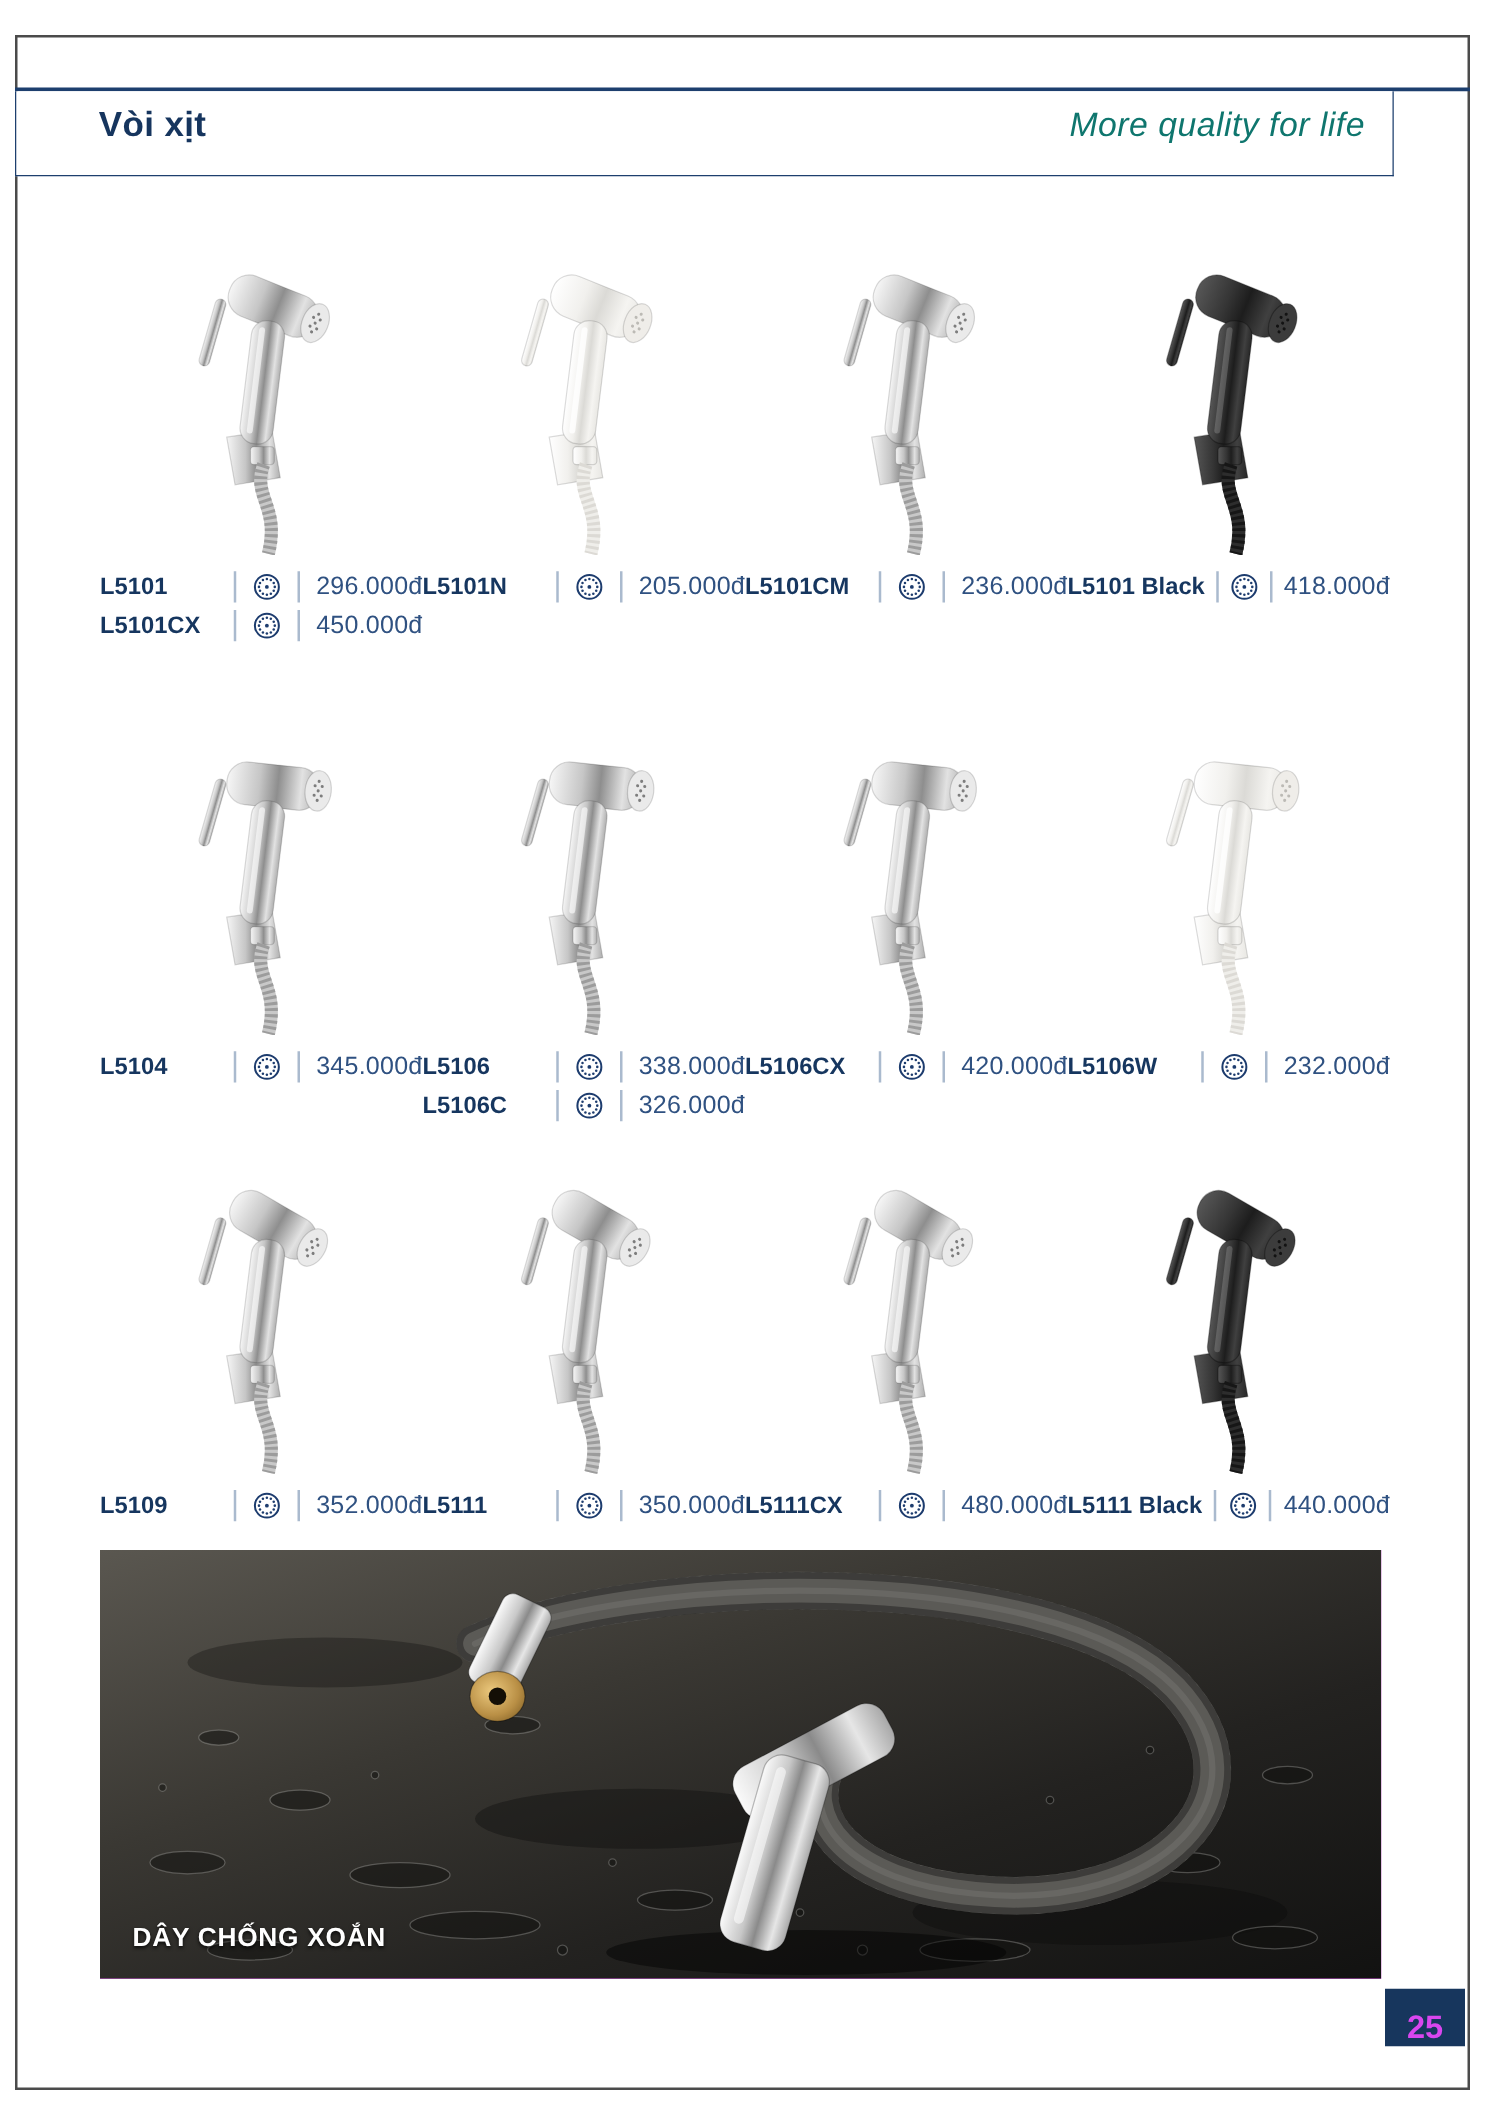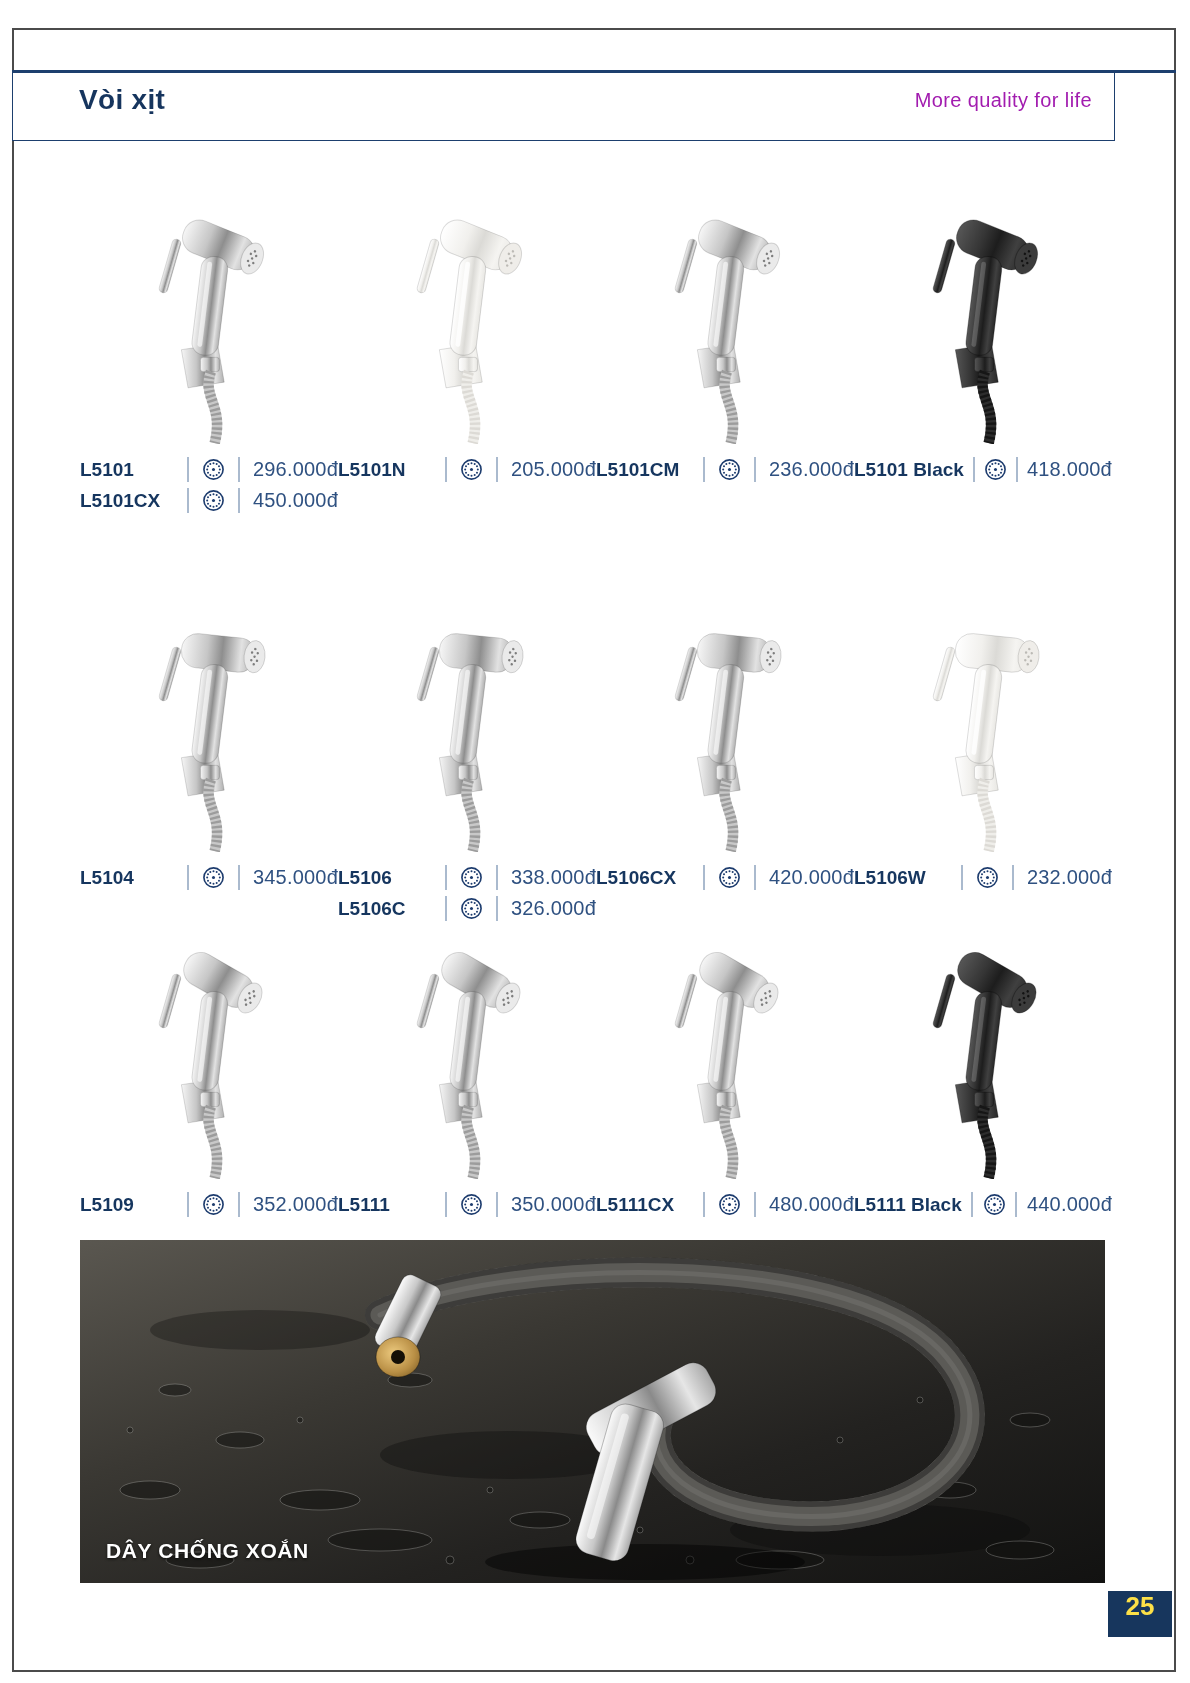--- a/index.html
+++ b/index.html
@@ -15,7 +15,7 @@
     display:flex;align-items:center;justify-content:space-between;padding:0 22px 13px 66px;
   }
   .page-title{font-size:28px;font-weight:700;color:#16355e;letter-spacing:.3px;}
-  .tagline{font-size:20px;font-weight:400;color:#a21caf;letter-spacing:.4px;}
+  .tagline{font-size:27px;font-style:italic;font-weight:400;color:#0f766e;letter-spacing:.4px;}
 
   .prod-row{position:absolute;left:80px;width:1032px;display:grid;grid-template-columns:repeat(4,1fr);}
   .r1{top:192px;}

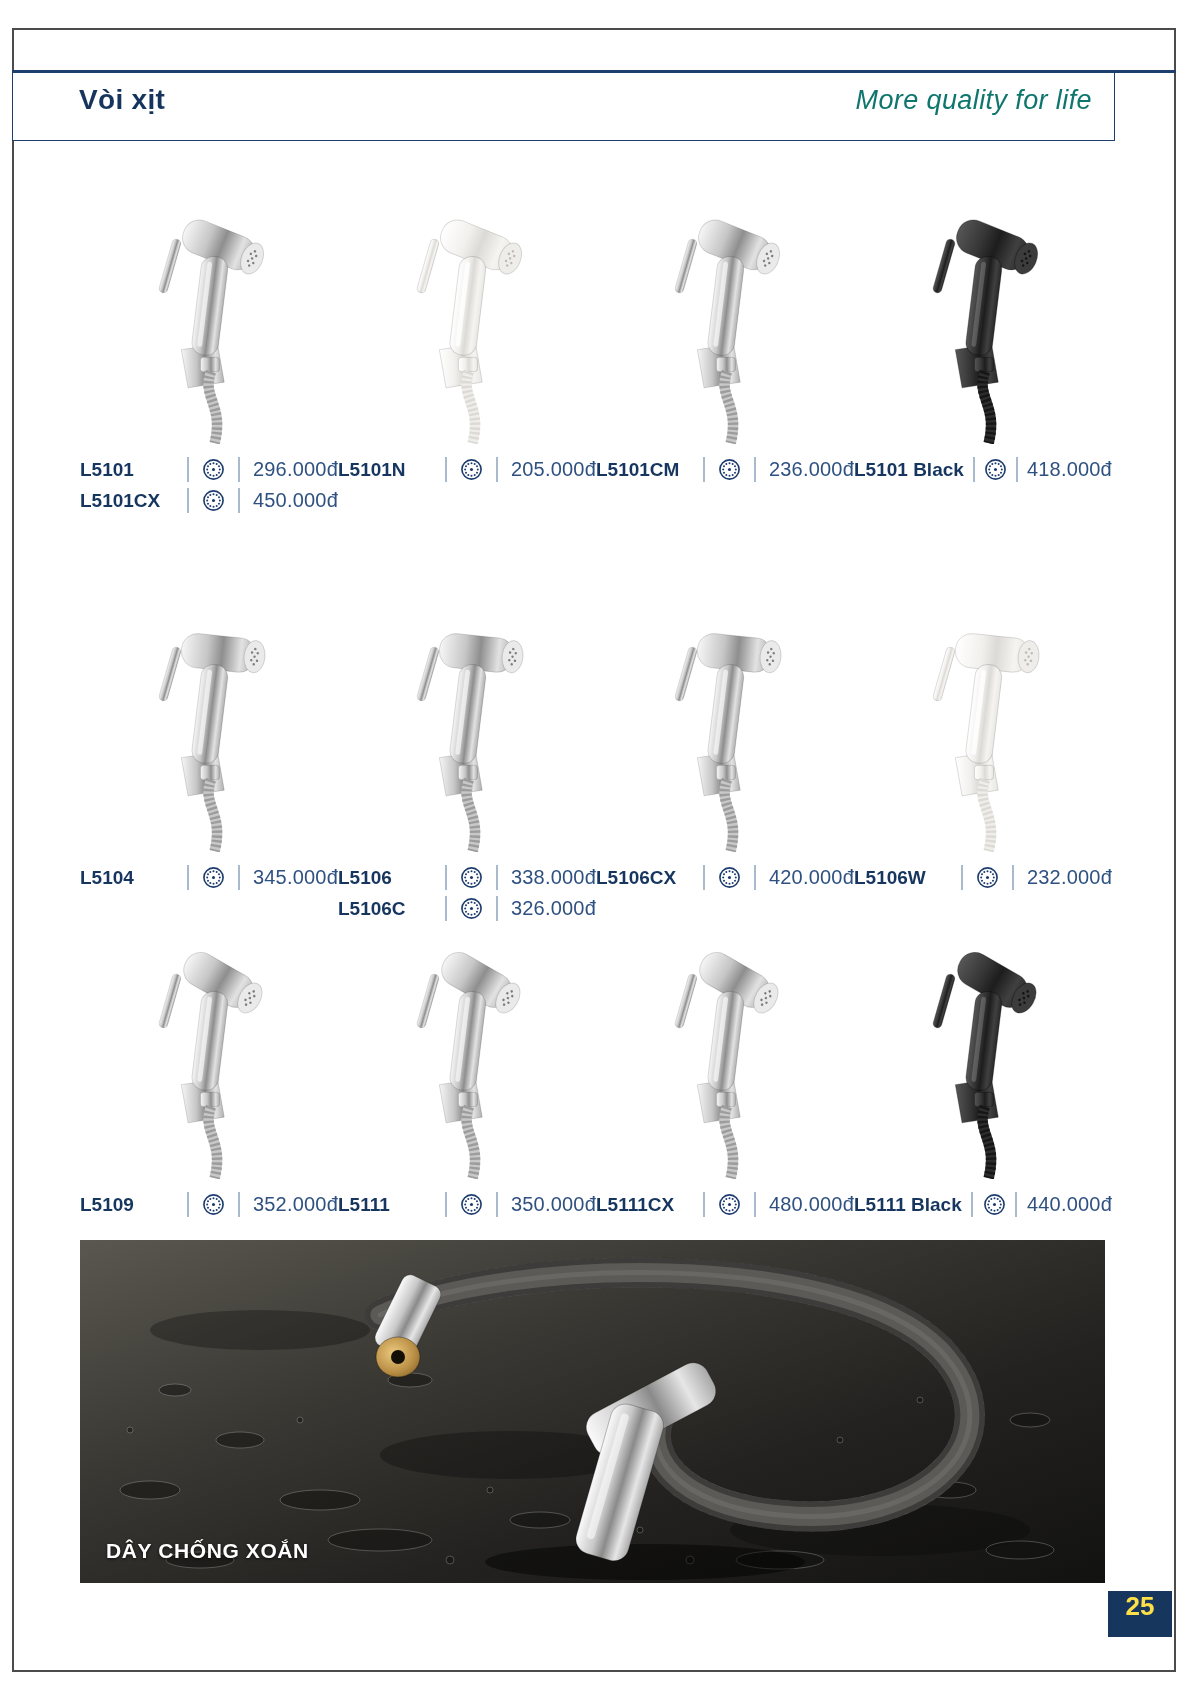--- a/index.html
+++ b/index.html
@@ -19,7 +19,7 @@
 
   .prod-row{position:absolute;left:80px;width:1032px;display:grid;grid-template-columns:repeat(4,1fr);}
   .r1{top:192px;}
-  .r2{top:576px;}
+  .r2{top:552px;}
   .r3{top:903px;}
   .cell{display:flex;flex-direction:column;overflow:visible;}
   .imgwrap{height:252px;display:flex;align-items:flex-end;justify-content:center;}

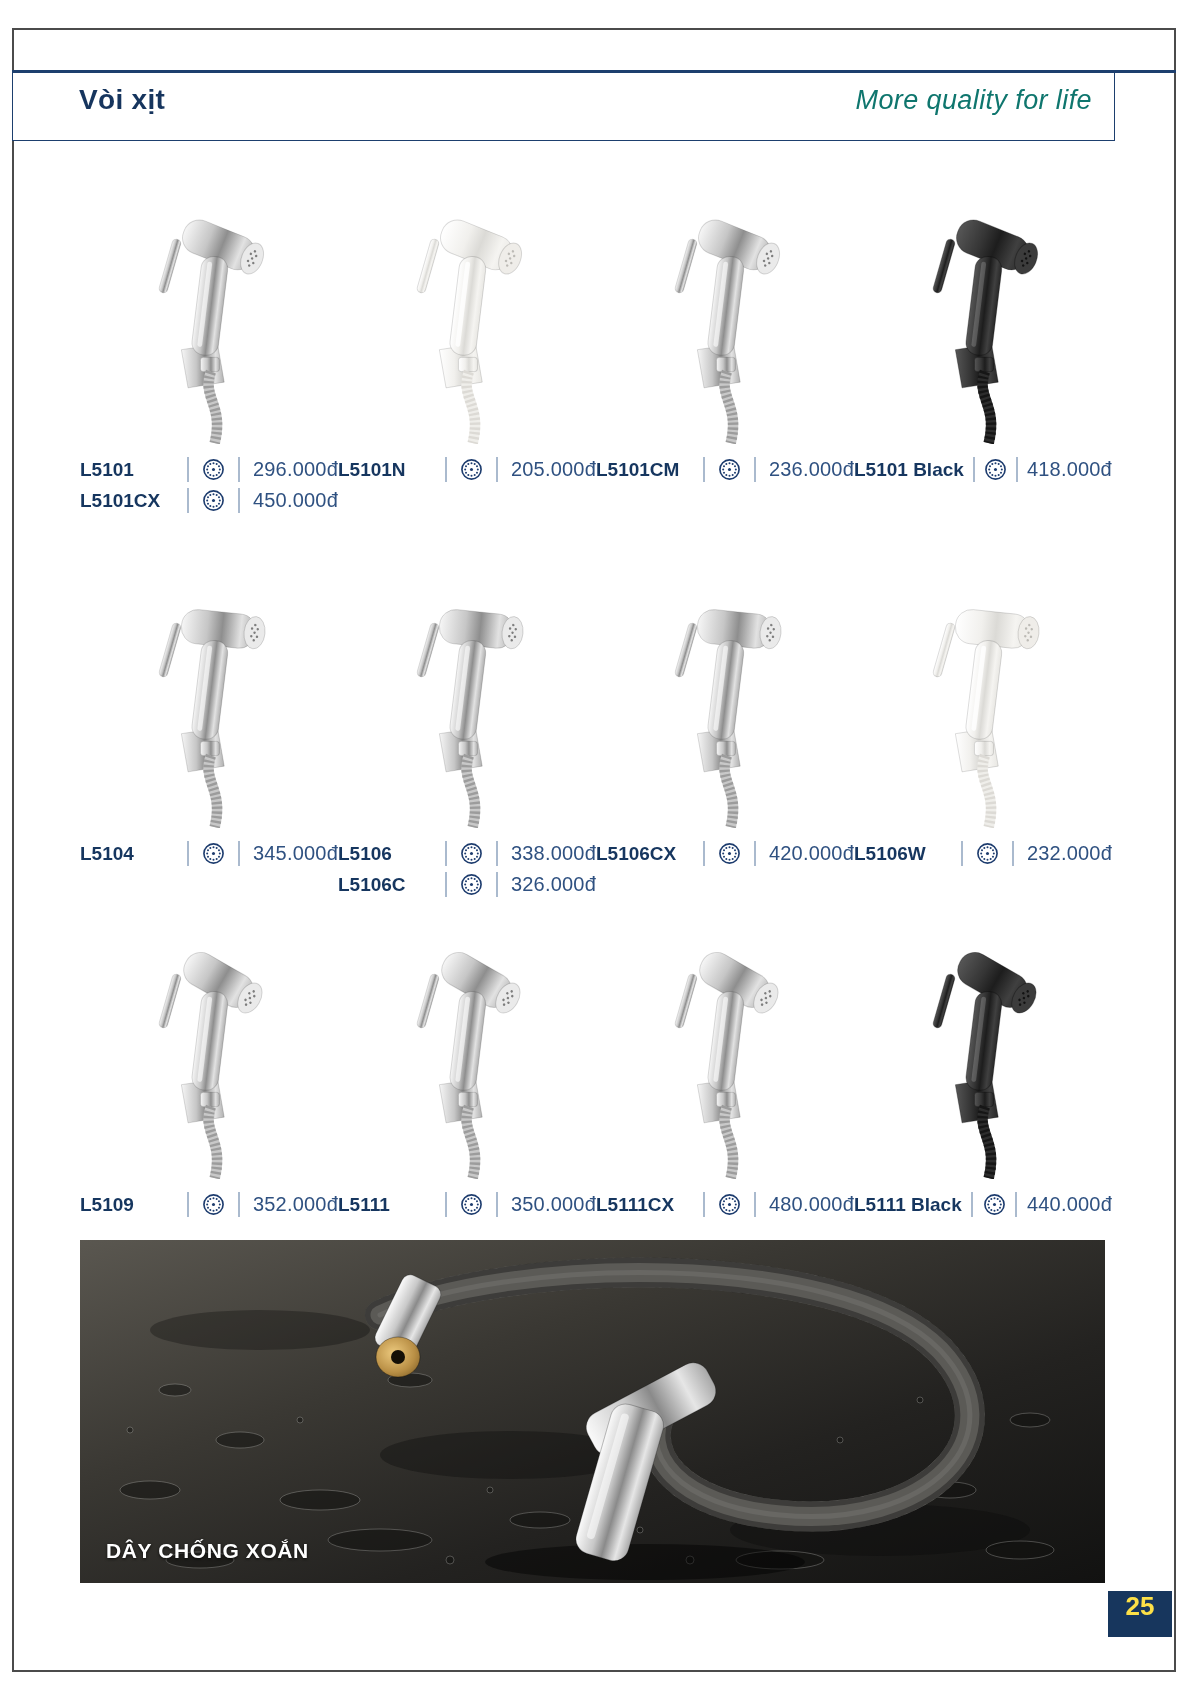--- a/index.html
+++ b/index.html
@@ -39,7 +39,7 @@
   }
   .page-badge{
     position:absolute;left:1108px;top:1591px;width:64px;height:46px;background:#17365d;
-    display:flex;align-items:flex-start;justify-content:center;color:#fde047;font-weight:700;font-size:26px;
+    display:flex;align-items:flex-end;justify-content:center;color:#d946ef;font-weight:700;font-size:26px;
   }
 </style>
 </head>

